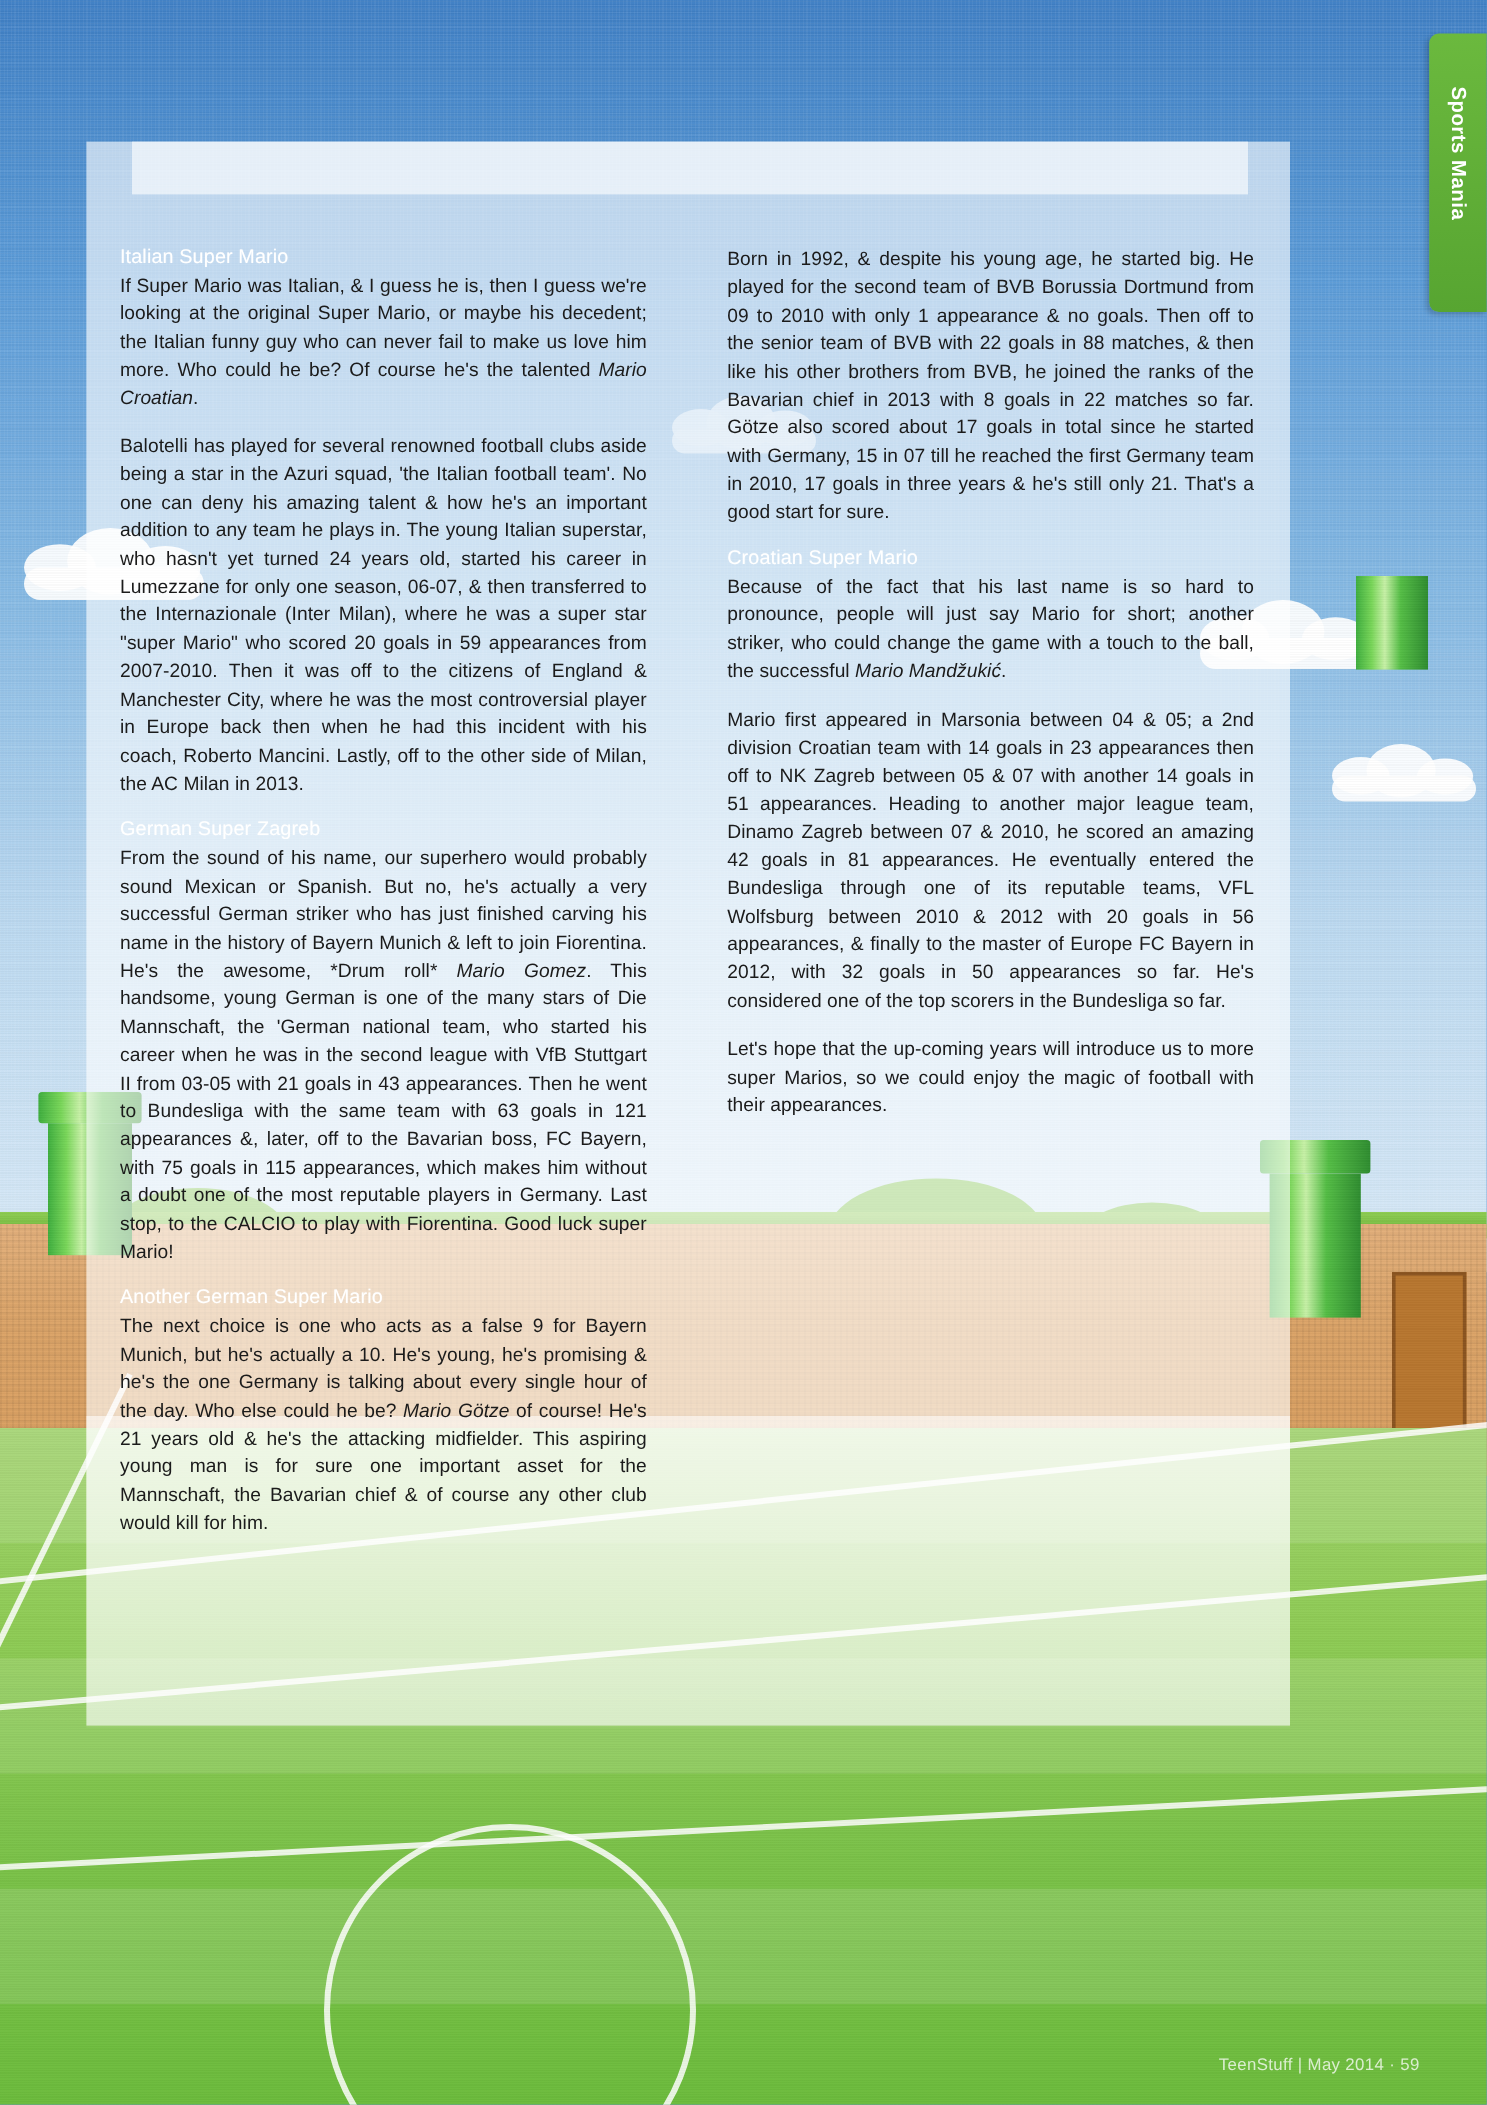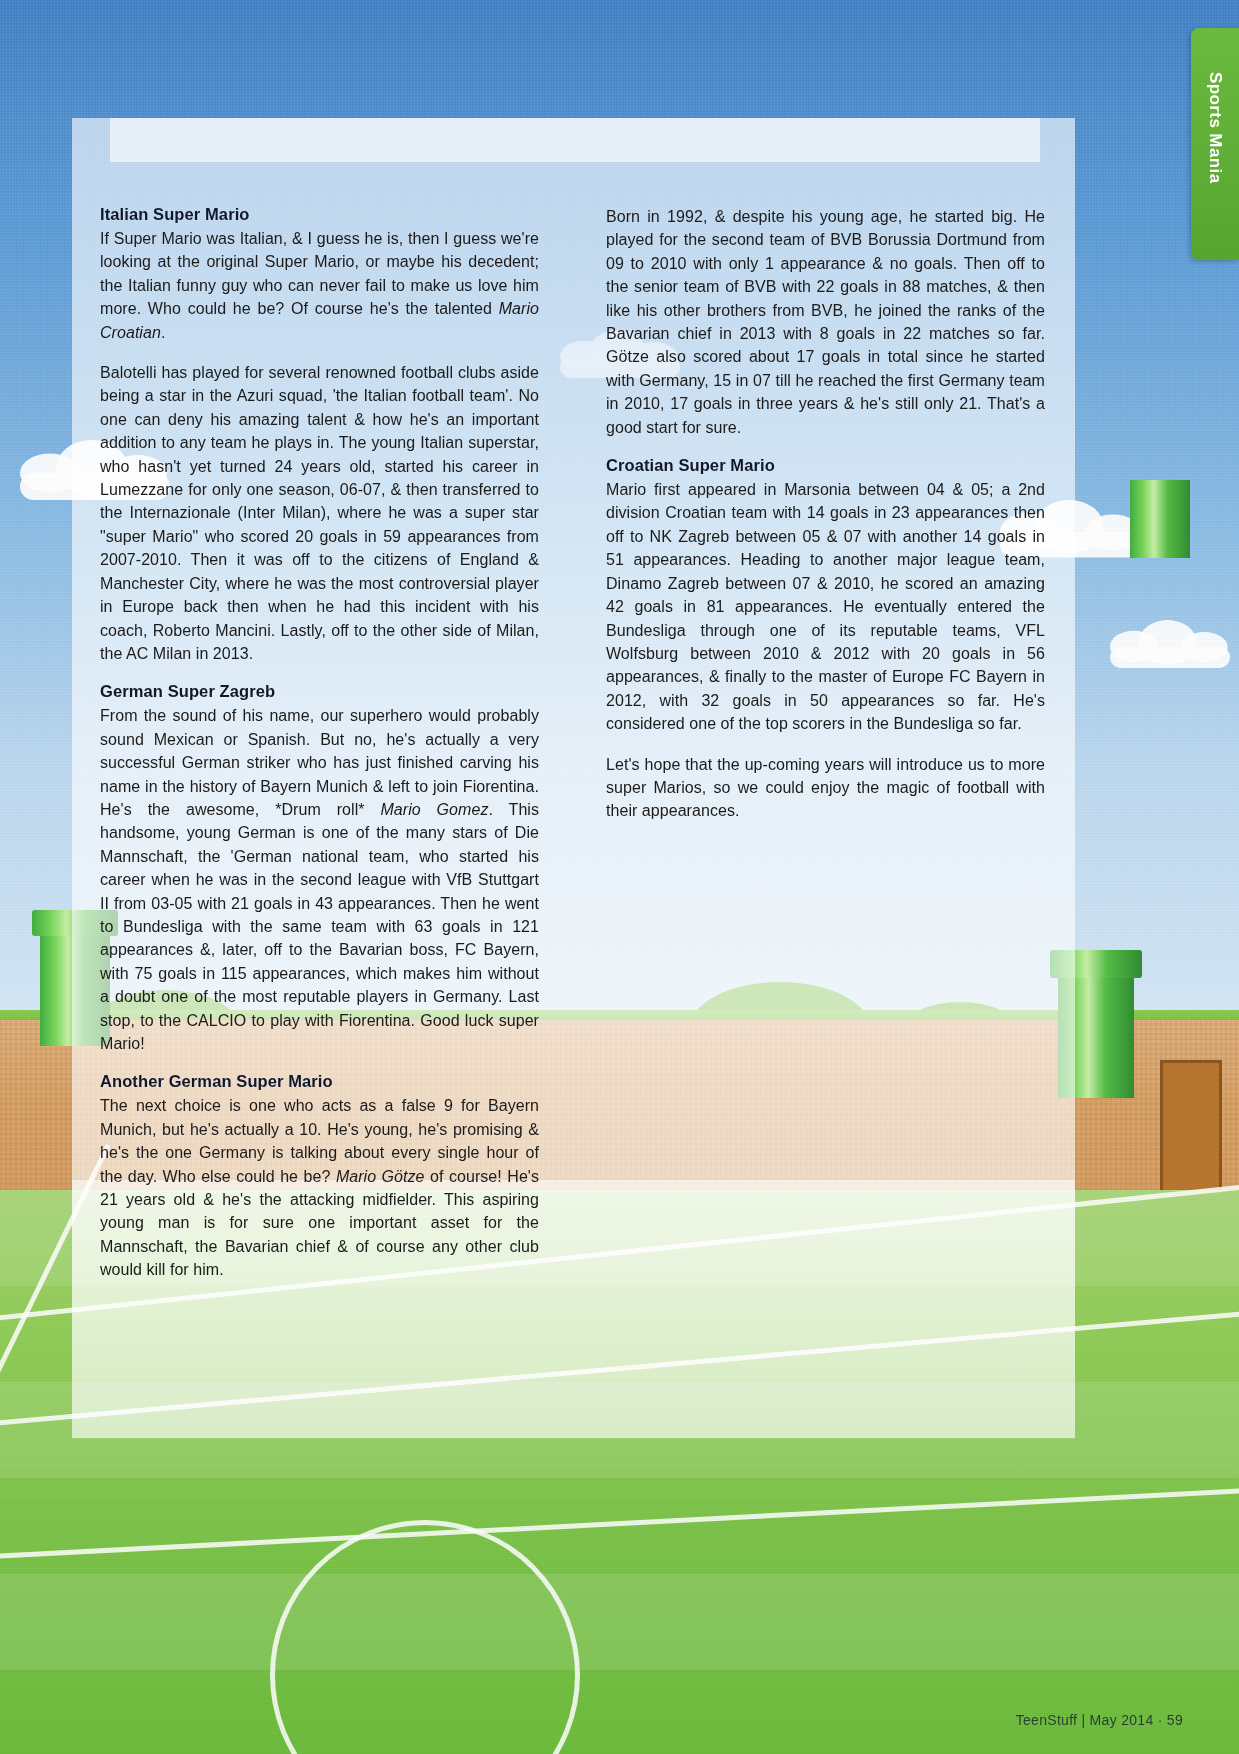--- a/index.html
+++ b/index.html
@@ -97,7 +97,7 @@
   .col{width:439px;}
 
   .sec-head{
-    color:#0f172a;font-weight:bold;font-size:16.5px;
+    color:#ffffff;font-weight:normal;font-size:16.5px;
     margin:0 0 3px 0;letter-spacing:.1px;
     text-shadow:0 0 1px rgba(255,255,255,.5);
   }

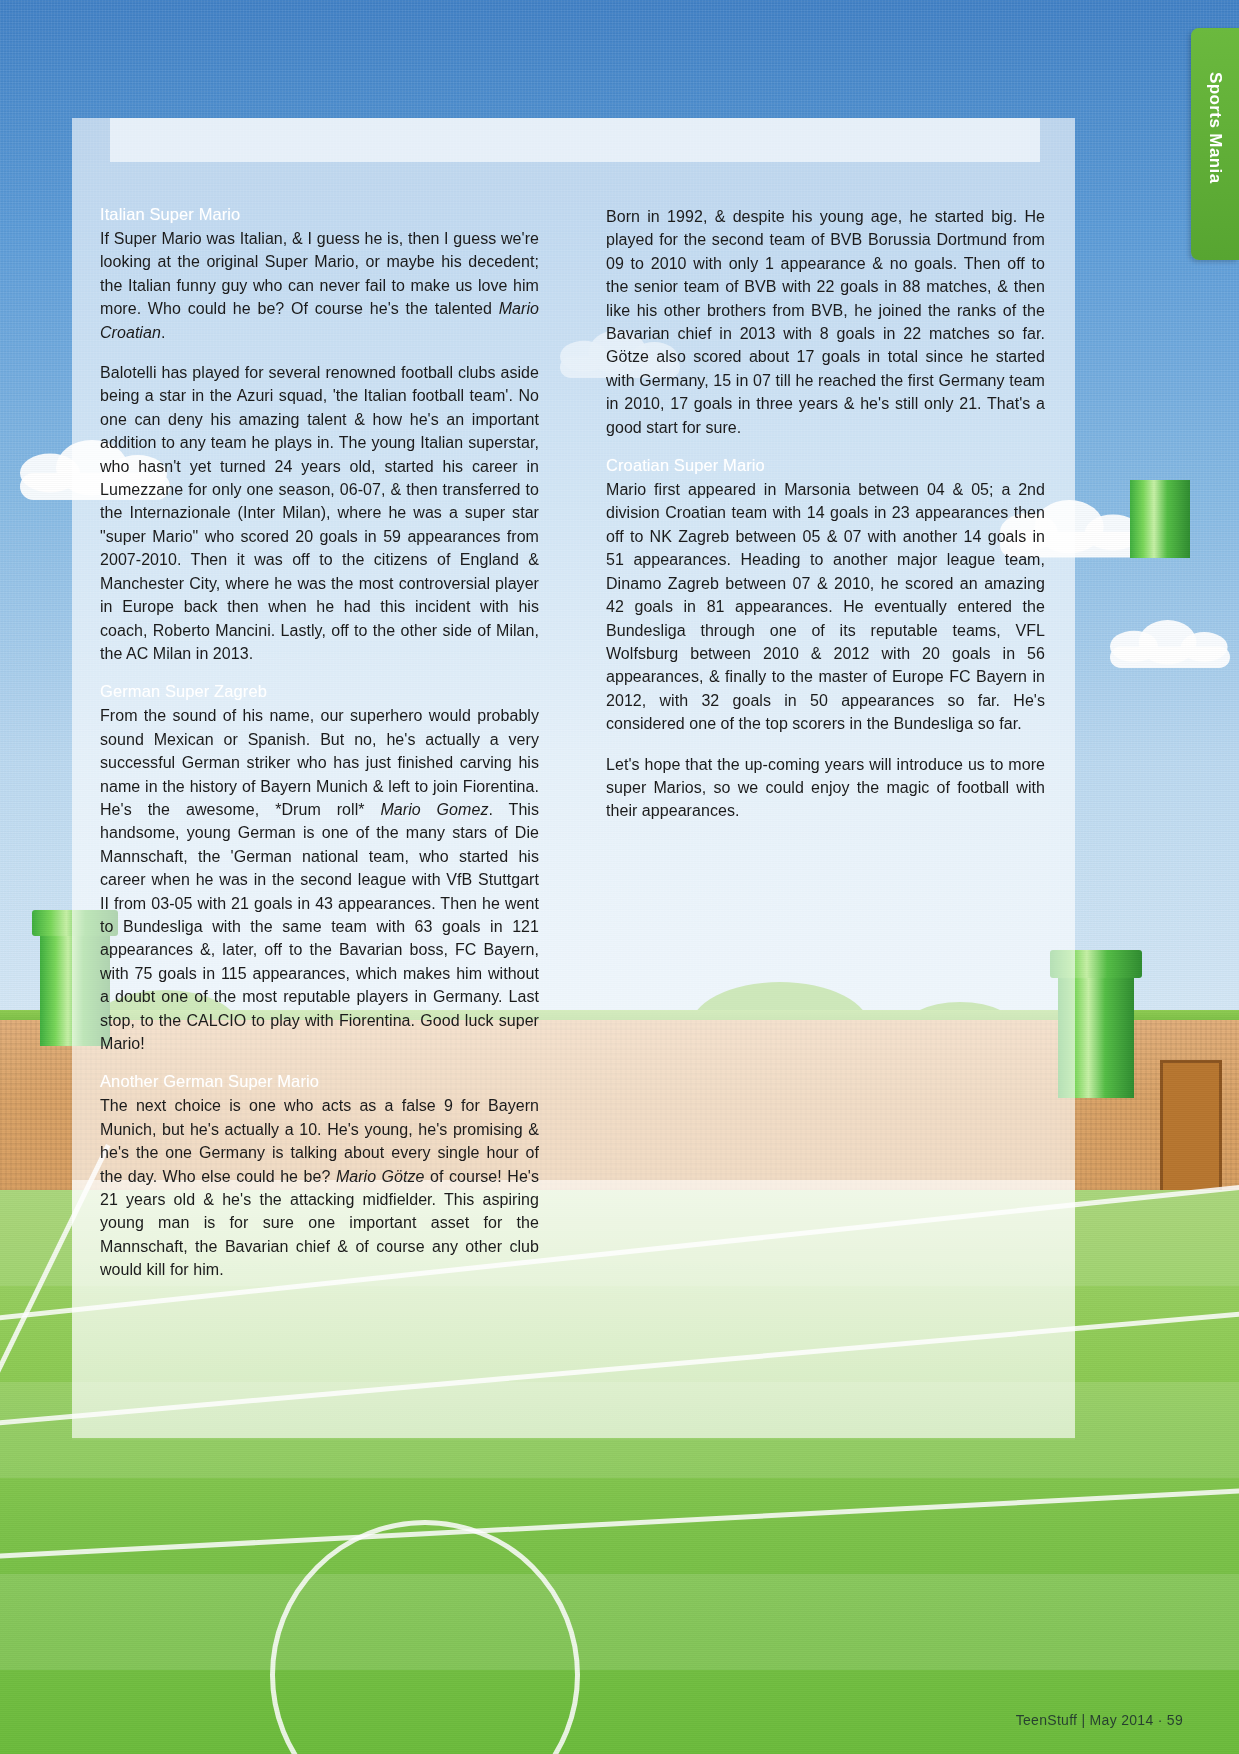--- a/index.html
+++ b/index.html
@@ -215,6 +215,7 @@
     <div class="col">
       <p class="body">Born in 1992, &amp; despite his young age, he started big. He played for the second team of BVB Borussia Dortmund from 09 to 2010 with only 1 appearance &amp; no goals. Then off to the senior team of BVB with 22 goals in 88 matches, &amp; then like his other brothers from BVB, he joined the ranks of the Bavarian chief in 2013 with 8 goals in 22 matches so far. Götze also scored about 17 goals in total since he started with Germany, 15 in 07 till he reached the first Germany team in 2010, 17 goals in three years &amp; he's still only 21. That's a good start for sure.</p>
       <div class="sec-head spaced">Croatian Super Mario</div>
+      <p class="body">Because of the fact that his last name is so hard to pronounce, people will just say Mario for short; another striker, who could change the game with a touch to the ball, the successful <em>Mario Mandžukić</em>.</p>
       <p class="body">Mario first appeared in Marsonia between 04 &amp; 05; a 2nd division Croatian team with 14 goals in 23 appearances then off to NK Zagreb between 05 &amp; 07 with another 14 goals in 51 appearances. Heading to another major league team, Dinamo Zagreb between 07 &amp; 2010, he scored an amazing 42 goals in 81 appearances. He eventually entered the Bundesliga through one of its reputable teams, VFL Wolfsburg between 2010 &amp; 2012 with 20 goals in 56 appearances, &amp; finally to the master of Europe FC Bayern in 2012, with 32 goals in 50 appearances so far. He's considered one of the top scorers in the Bundesliga so far.</p>
       <p class="body">Let's hope that the up-coming years will introduce us to more super Marios, so we could enjoy the magic of football with their appearances.</p>
     </div>

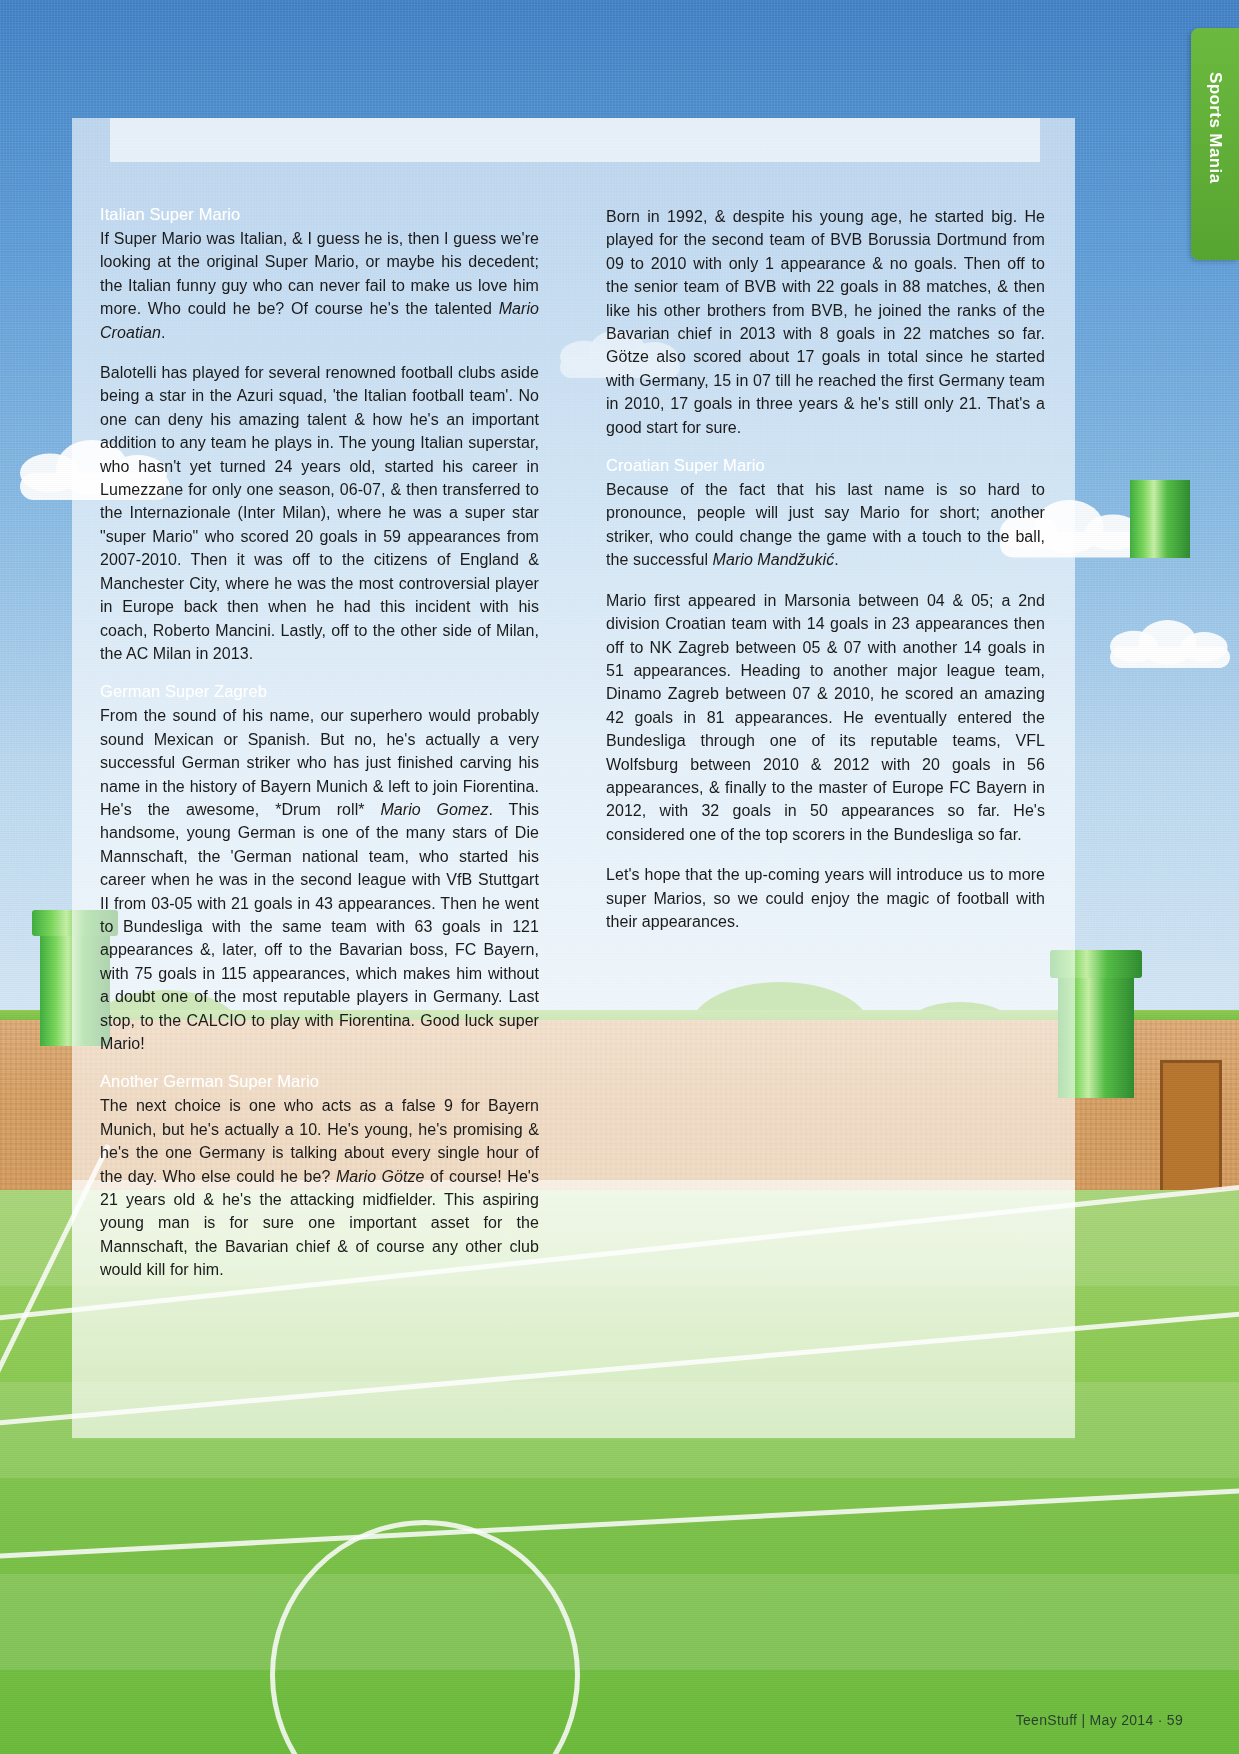--- a/index.html
+++ b/index.html
@@ -114,7 +114,7 @@
   
   .footer{
     position:absolute;right:56px;bottom:26px;
-    font-size:14px;color:#0f172a;opacity:.75;
+    font-size:14px;color:#ffffff;opacity:.75;
     letter-spacing:.3px;
   }
 

